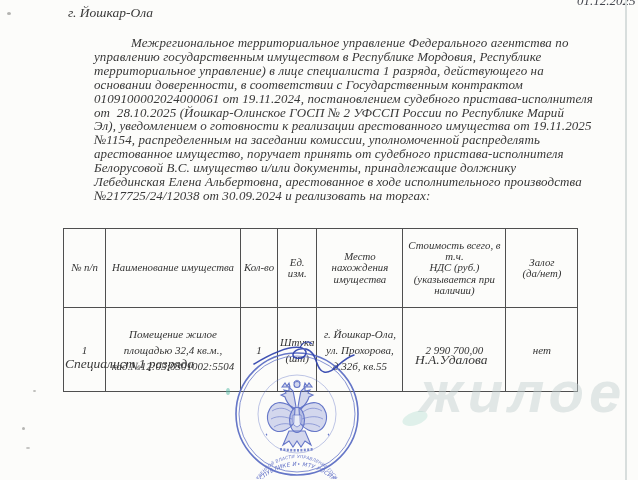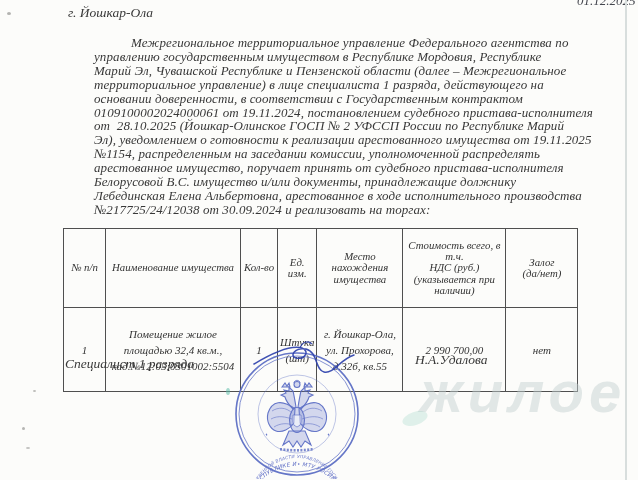--- a/index.html
+++ b/index.html
@@ -66,7 +66,6 @@
   <div class="para">
     <div class="ln indent">Межрегиональное территориальное управление Федерального агентства по</div>
     <div class="ln">управлению государственным имуществом в Республике Мордовия, Республике</div>
-    <div class="ln">Марий Эл, Чувашской Республике и Пензенской области (далее – Межрегиональное</div>
     <div class="ln">территориальное управление) в лице специалиста 1 разряда, действующего на</div>
     <div class="ln">основании доверенности, в соответствии с Государственным контрактом</div>
     <div class="ln">0109100002024000061 от 19.11.2024, постановлением судебного пристава-исполнителя</div>

